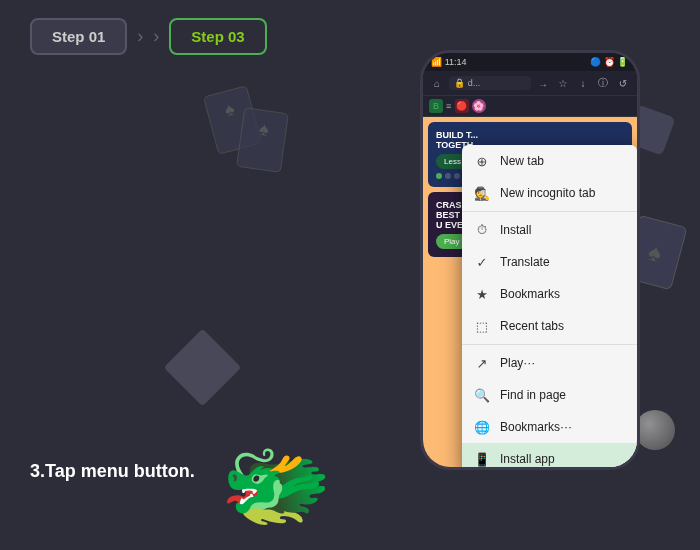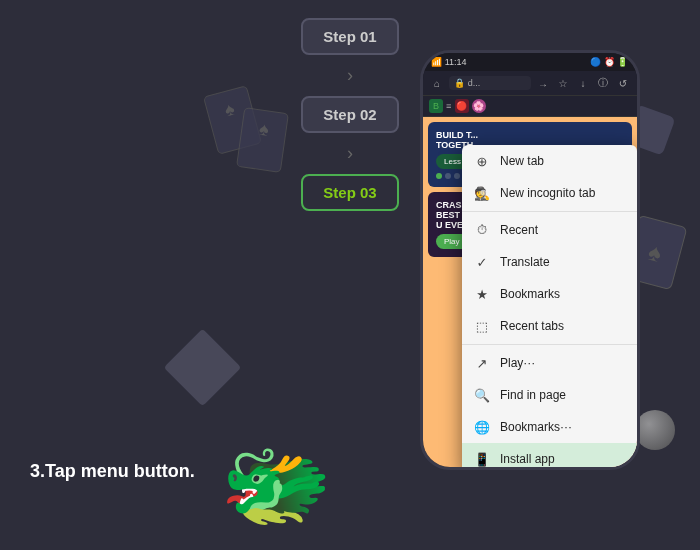--- a/index.html
+++ b/index.html
@@ -20,7 +20,6 @@
       padding: 18px 30px;
       position: relative;
       z-index: 10;
-      flex-direction: column;
     }
     .step-btn {
       padding: 8px 20px;

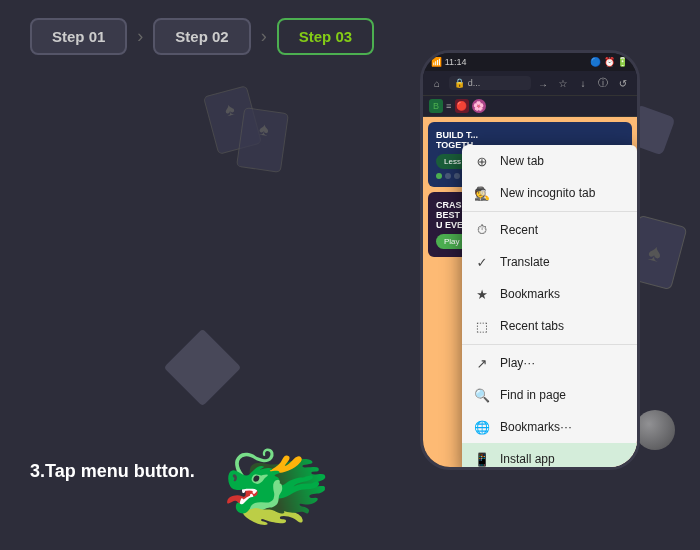--- a/index.html
+++ b/index.html
@@ -328,7 +328,6 @@
 <div class="steps-bar">
   <button class="step-btn step-inactive">Step 01</button>
   <span class="step-arrow">›</span>
-  <button class="step-btn step-inactive">Step 02</button>
   <span class="step-arrow">›</span>
   <button class="step-btn step-active">Step 03</button>
 </div>

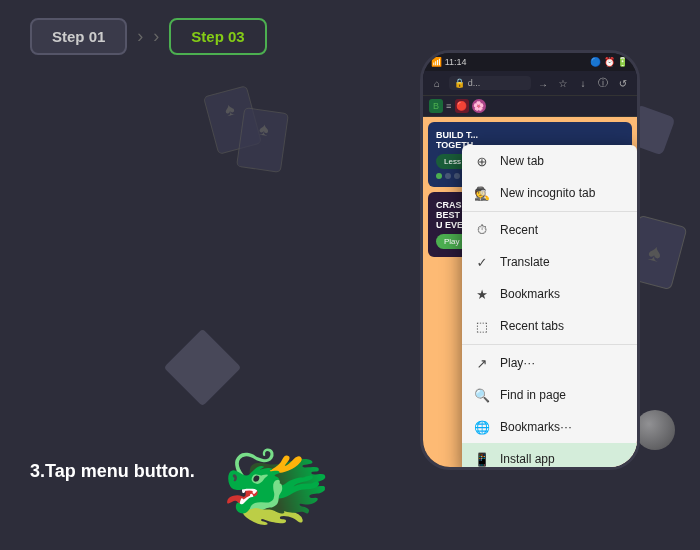--- a/index.html
+++ b/index.html
@@ -403,7 +403,7 @@
           <div class="menu-divider"></div>
           <div class="menu-item">
             <div class="menu-icon">⏱</div>
-            <span>Recent</span>
+            <span>Install</span>
           </div>
           <div class="menu-item">
             <div class="menu-icon">✓</div>

